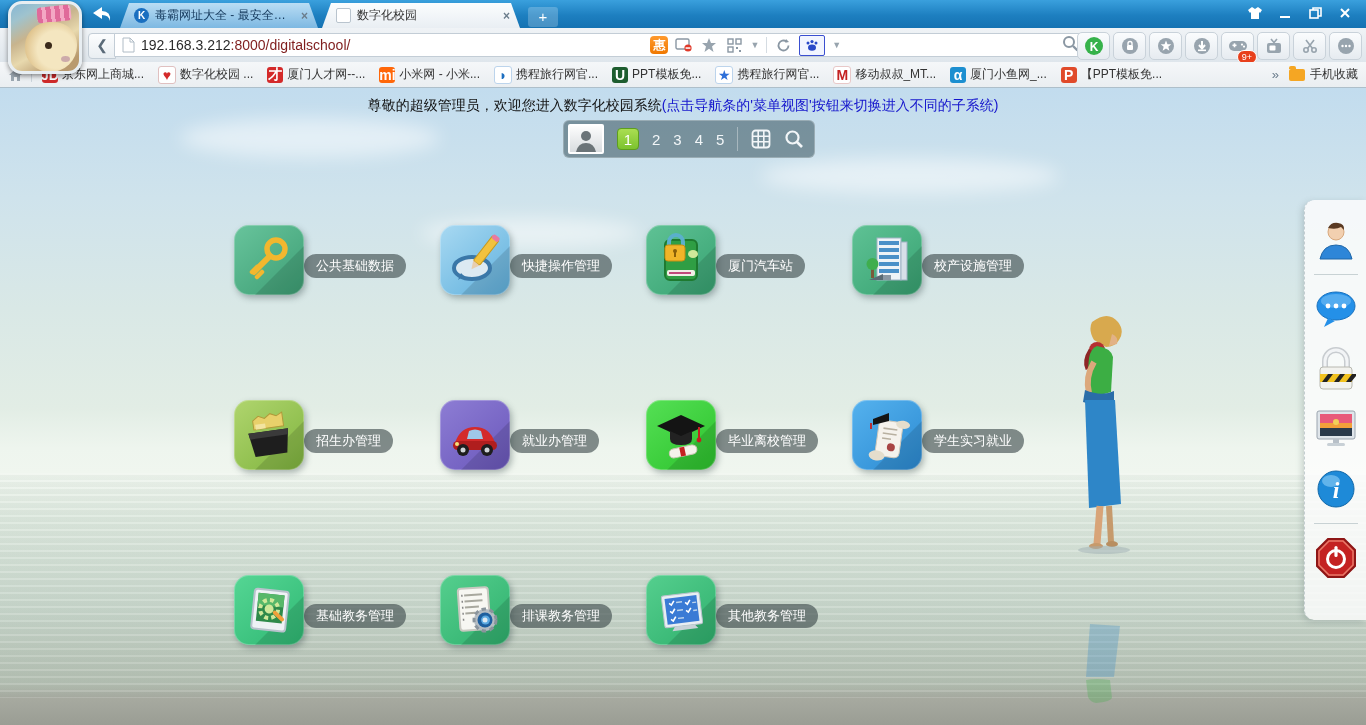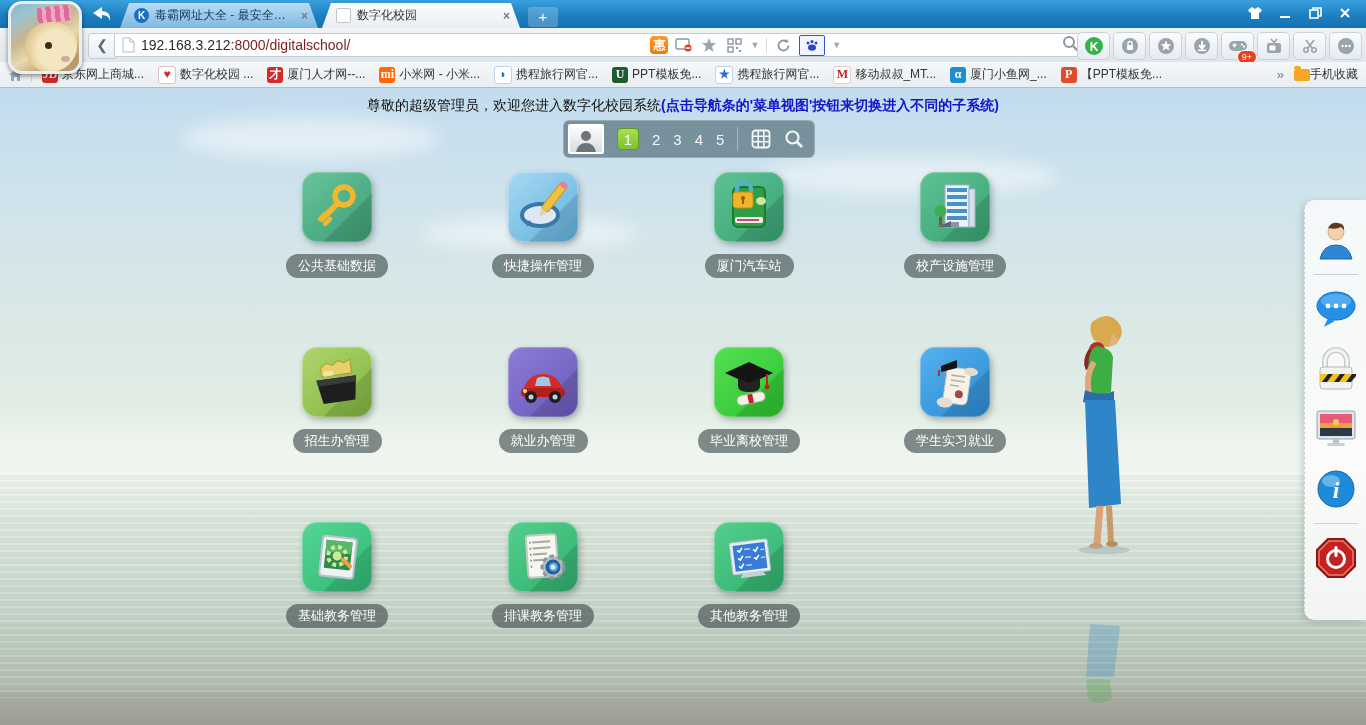--- a/index.html
+++ b/index.html
@@ -71,8 +71,8 @@
     background:linear-gradient(#f5f7f9,#eaeef1);border-bottom:1px solid #aebfca;
     display:flex;align-items:center;padding:0 8px;box-sizing:border-box;font-size:12px;color:#333;}
   .bm{display:flex;align-items:center;gap:4px;margin-right:14px;white-space:nowrap;cursor:pointer;}
-  .bm-ico{width:16px;height:16px;border-radius:3px;flex:none;color:#fff;font-size:12px;font-weight:bold;
-    display:flex;align-items:center;justify-content:center;font-family:Liberation Serif, serif;}
+  .bm-ico{width:16px;height:16px;border-radius:3px;flex:none;color:#fff;font-size:14px;font-weight:bold;
+    display:flex;align-items:center;justify-content:center;}
   .bm-spacer{flex:1;}
   .bm-more{color:#6b7d8c;font-size:13px;margin-right:10px;cursor:pointer;}
   .bm-folder{display:flex;align-items:center;cursor:pointer;}

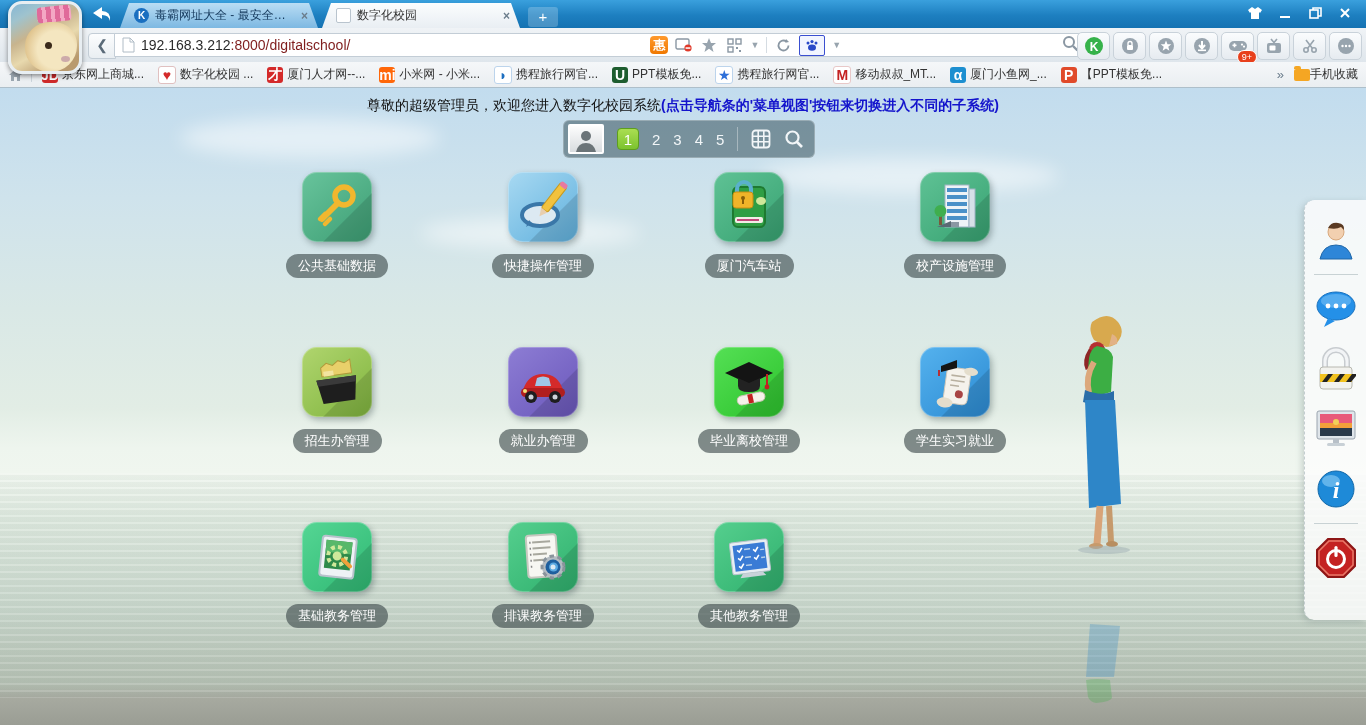--- a/index.html
+++ b/index.html
@@ -75,7 +75,7 @@
     display:flex;align-items:center;justify-content:center;}
   .bm-spacer{flex:1;}
   .bm-more{color:#6b7d8c;font-size:13px;margin-right:10px;cursor:pointer;}
-  .bm-folder{display:flex;align-items:center;cursor:pointer;}
+  .bm-folder{display:flex;align-items:center;gap:5px;cursor:pointer;}
   .folder-ico{width:16px;height:12px;background:#f5a623;border-radius:2px;position:relative;}
   .folder-ico:before{content:"";position:absolute;left:0;top:-3px;width:7px;height:3px;background:#f5a623;border-radius:2px 2px 0 0;}
 

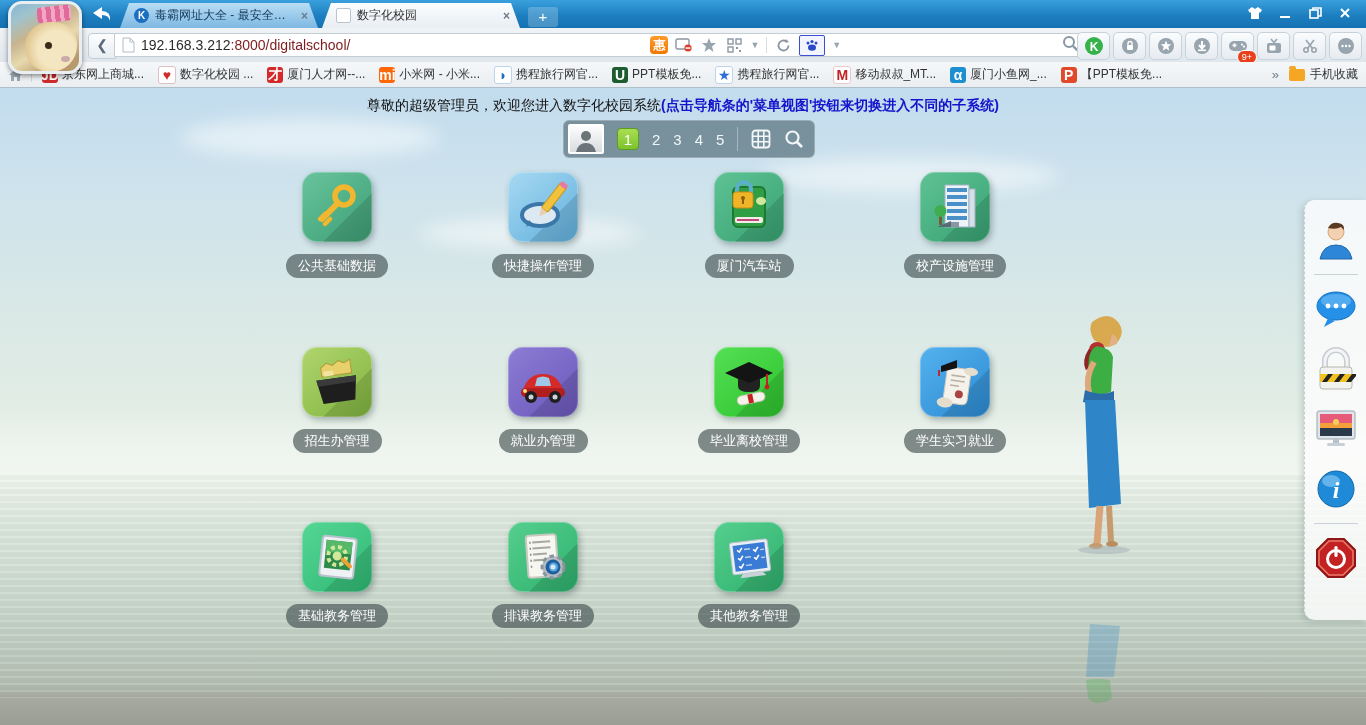--- a/index.html
+++ b/index.html
@@ -89,7 +89,7 @@
   .cloud{position:absolute;border-radius:50%;background:rgba(255,255,255,.5);filter:blur(9px);}
 
   .welcome{position:absolute;left:0;top:9px;width:1366px;text-align:center;font-size:14px;color:#111;}
-  .welcome .link{color:#1414cc;font-weight:bold;cursor:pointer;}
+  .welcome .link{color:#1414cc;font-weight:normal;cursor:pointer;}
 
   .pager{position:absolute;left:563px;top:32px;height:36px;display:flex;align-items:center;
     background:rgba(62,88,98,.58);border:1px solid rgba(255,255,255,.25);border-radius:6px;

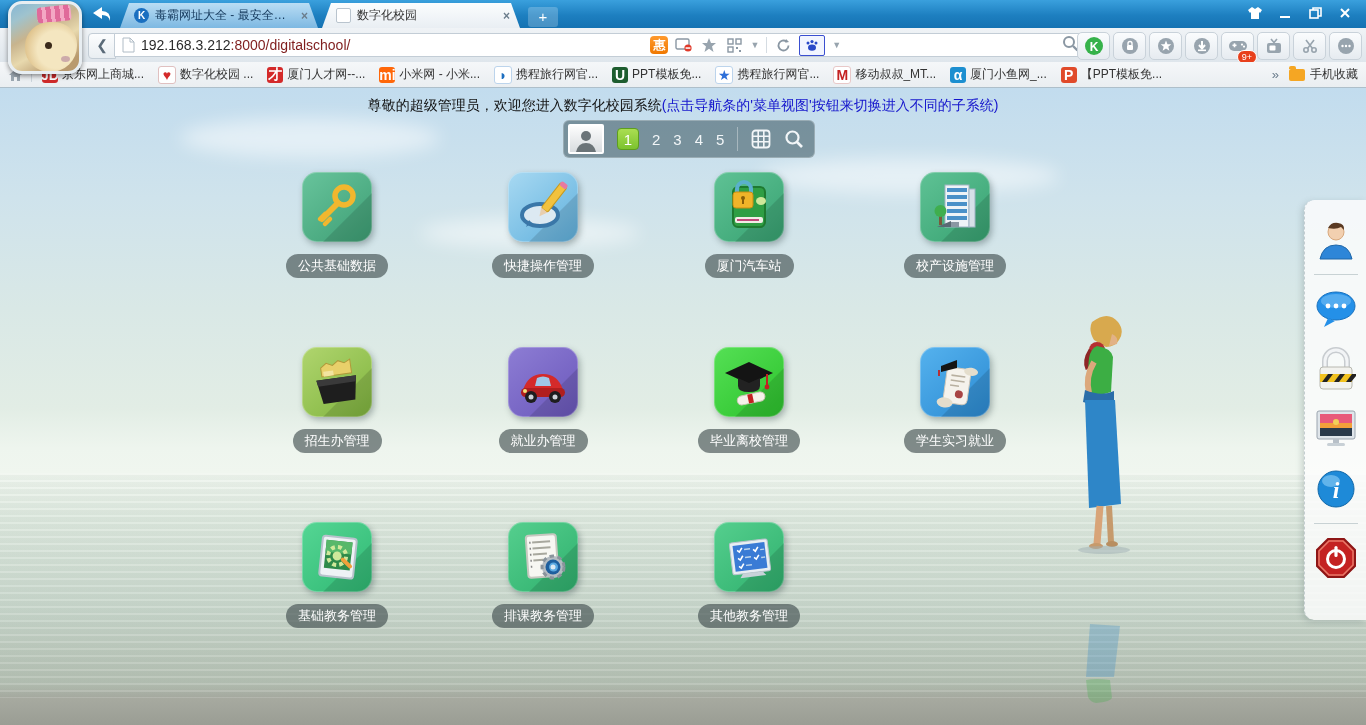--- a/index.html
+++ b/index.html
@@ -104,7 +104,7 @@
 
   .grid{position:absolute;left:234px;top:84px;display:grid;grid-template-columns:repeat(4,206px);
     grid-auto-rows:175px;}
-  .cell{display:flex;flex-direction:column;align-items:center;cursor:pointer;}
+  .cell{display:flex;flex-direction:row;align-items:center;cursor:pointer;}
   .appico{width:70px;height:70px;border-radius:15px;display:flex;align-items:center;justify-content:center;
     box-shadow:2px 3px 6px rgba(40,60,60,.35), inset 0 0 0 1px rgba(255,255,255,.25);position:relative;overflow:hidden;}
   .appico:after{content:"";position:absolute;left:18px;top:18px;width:120px;height:120px;

